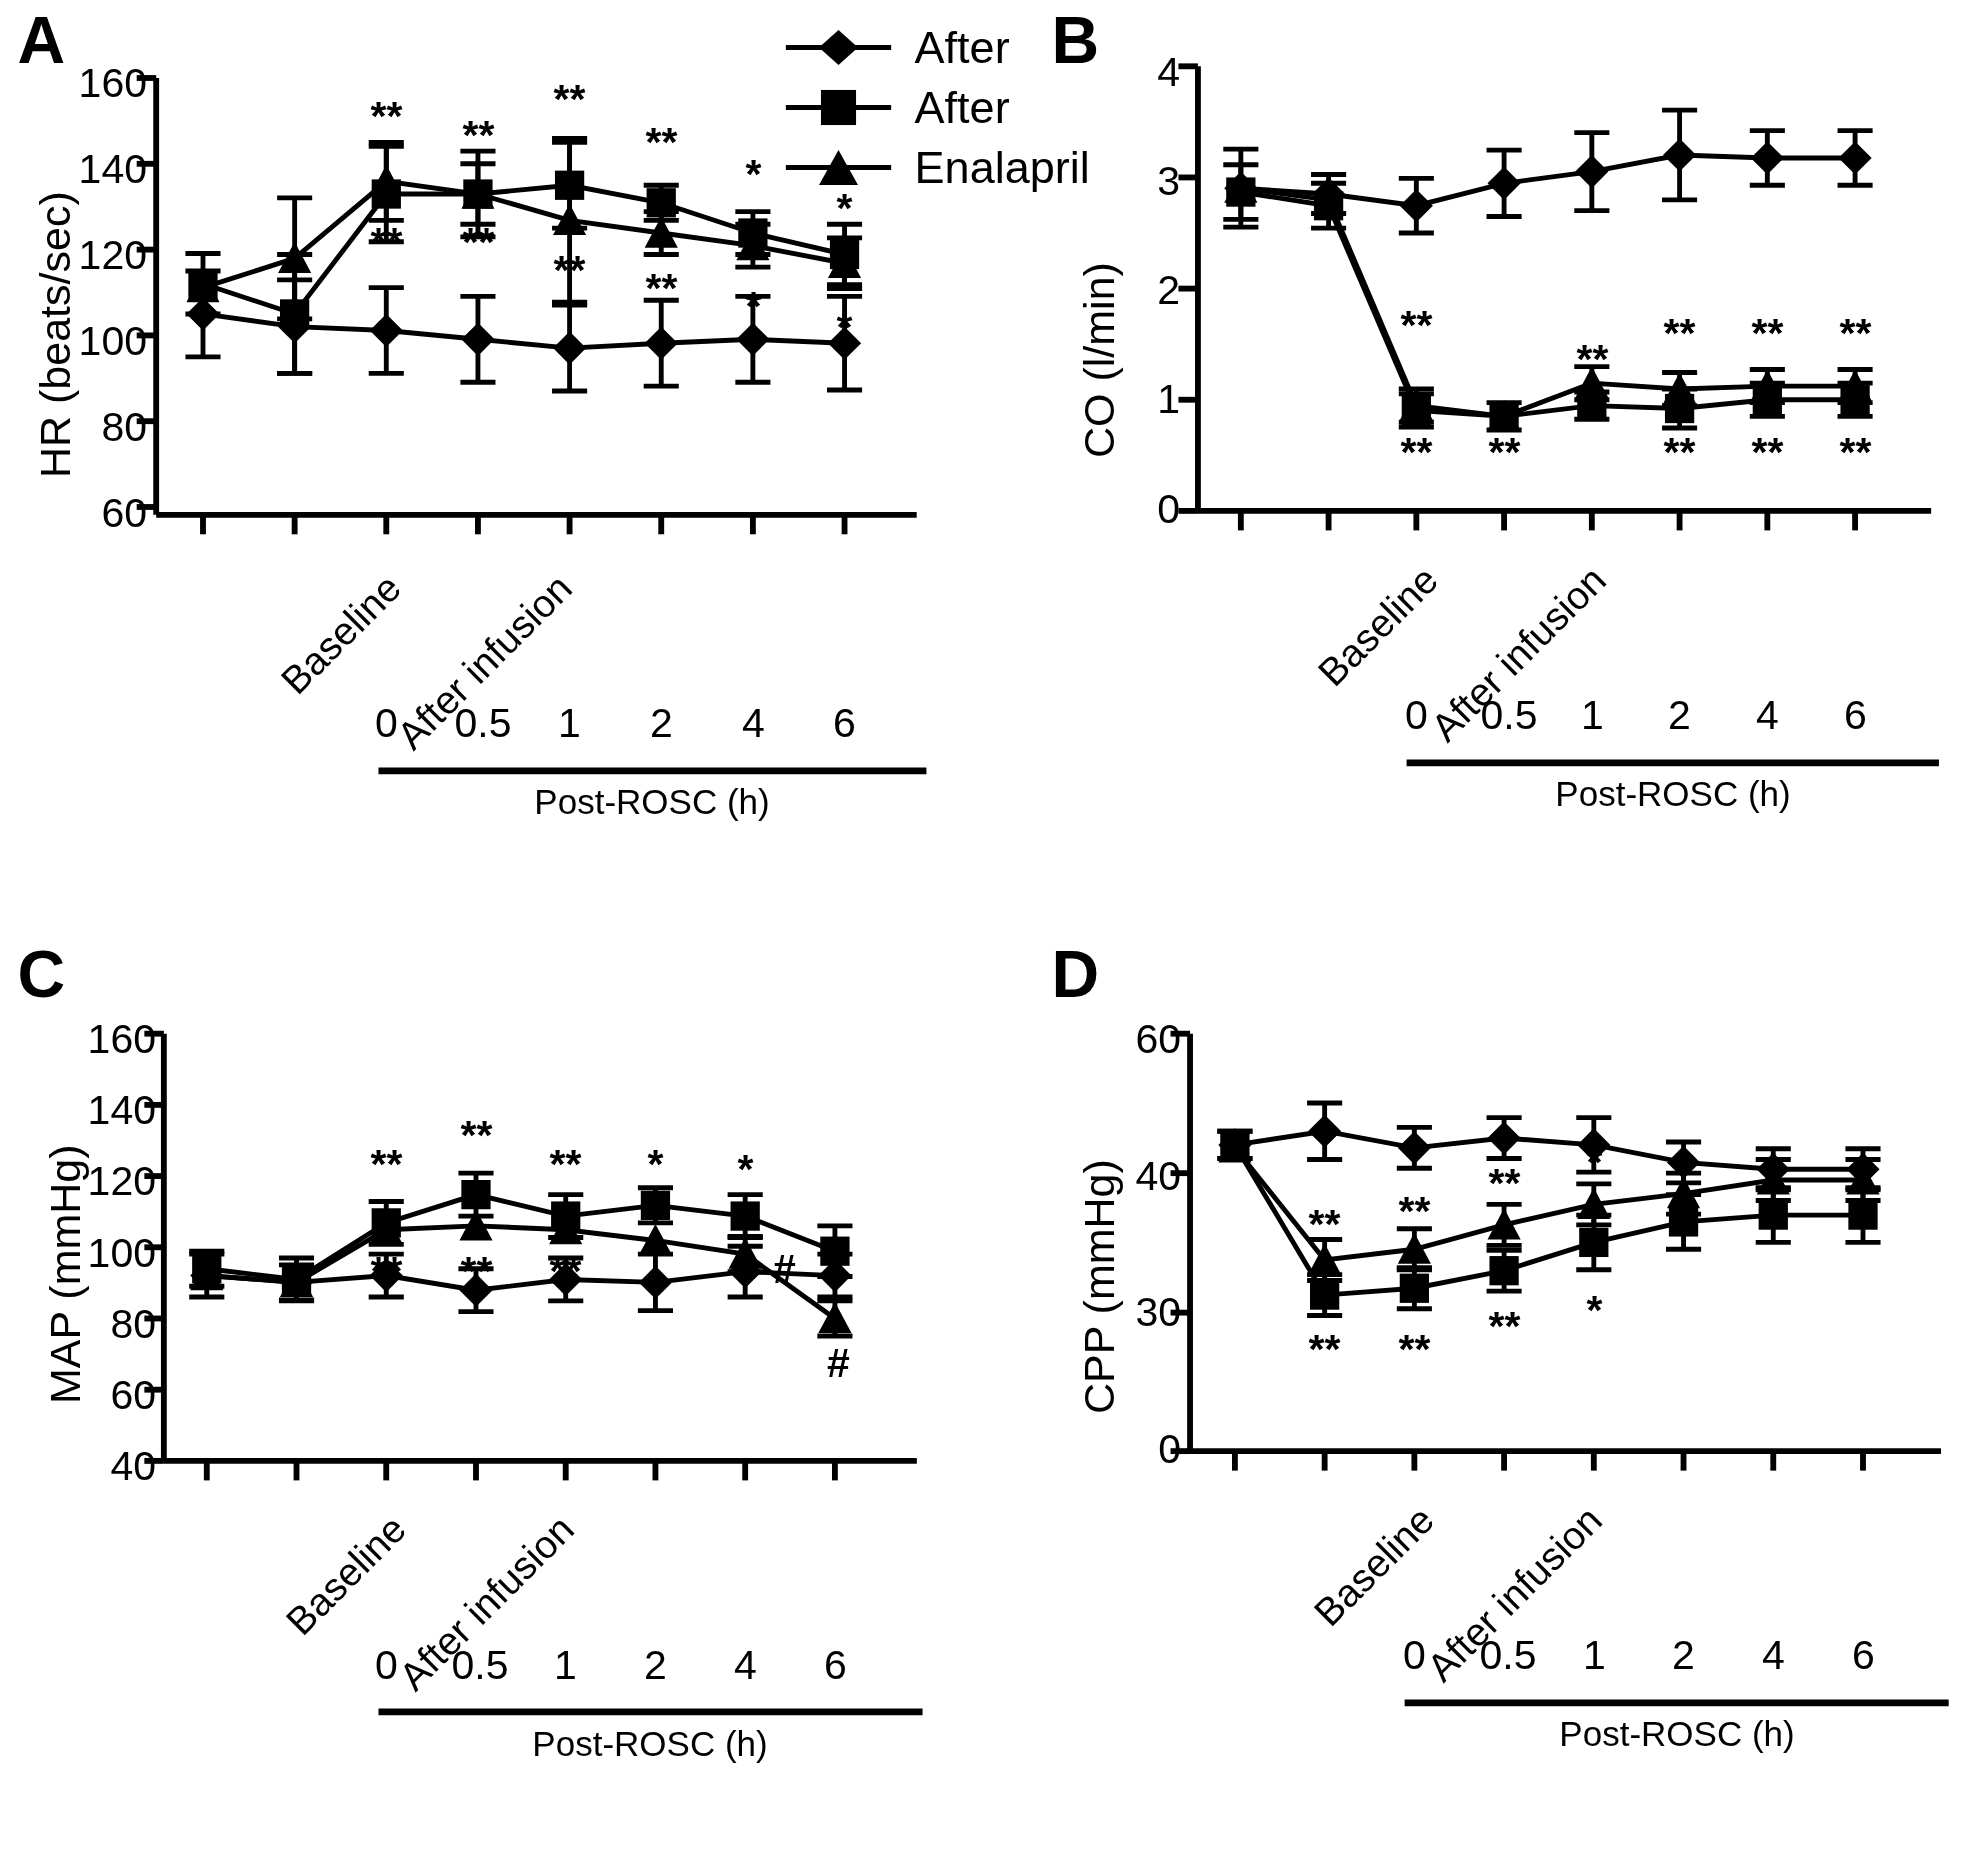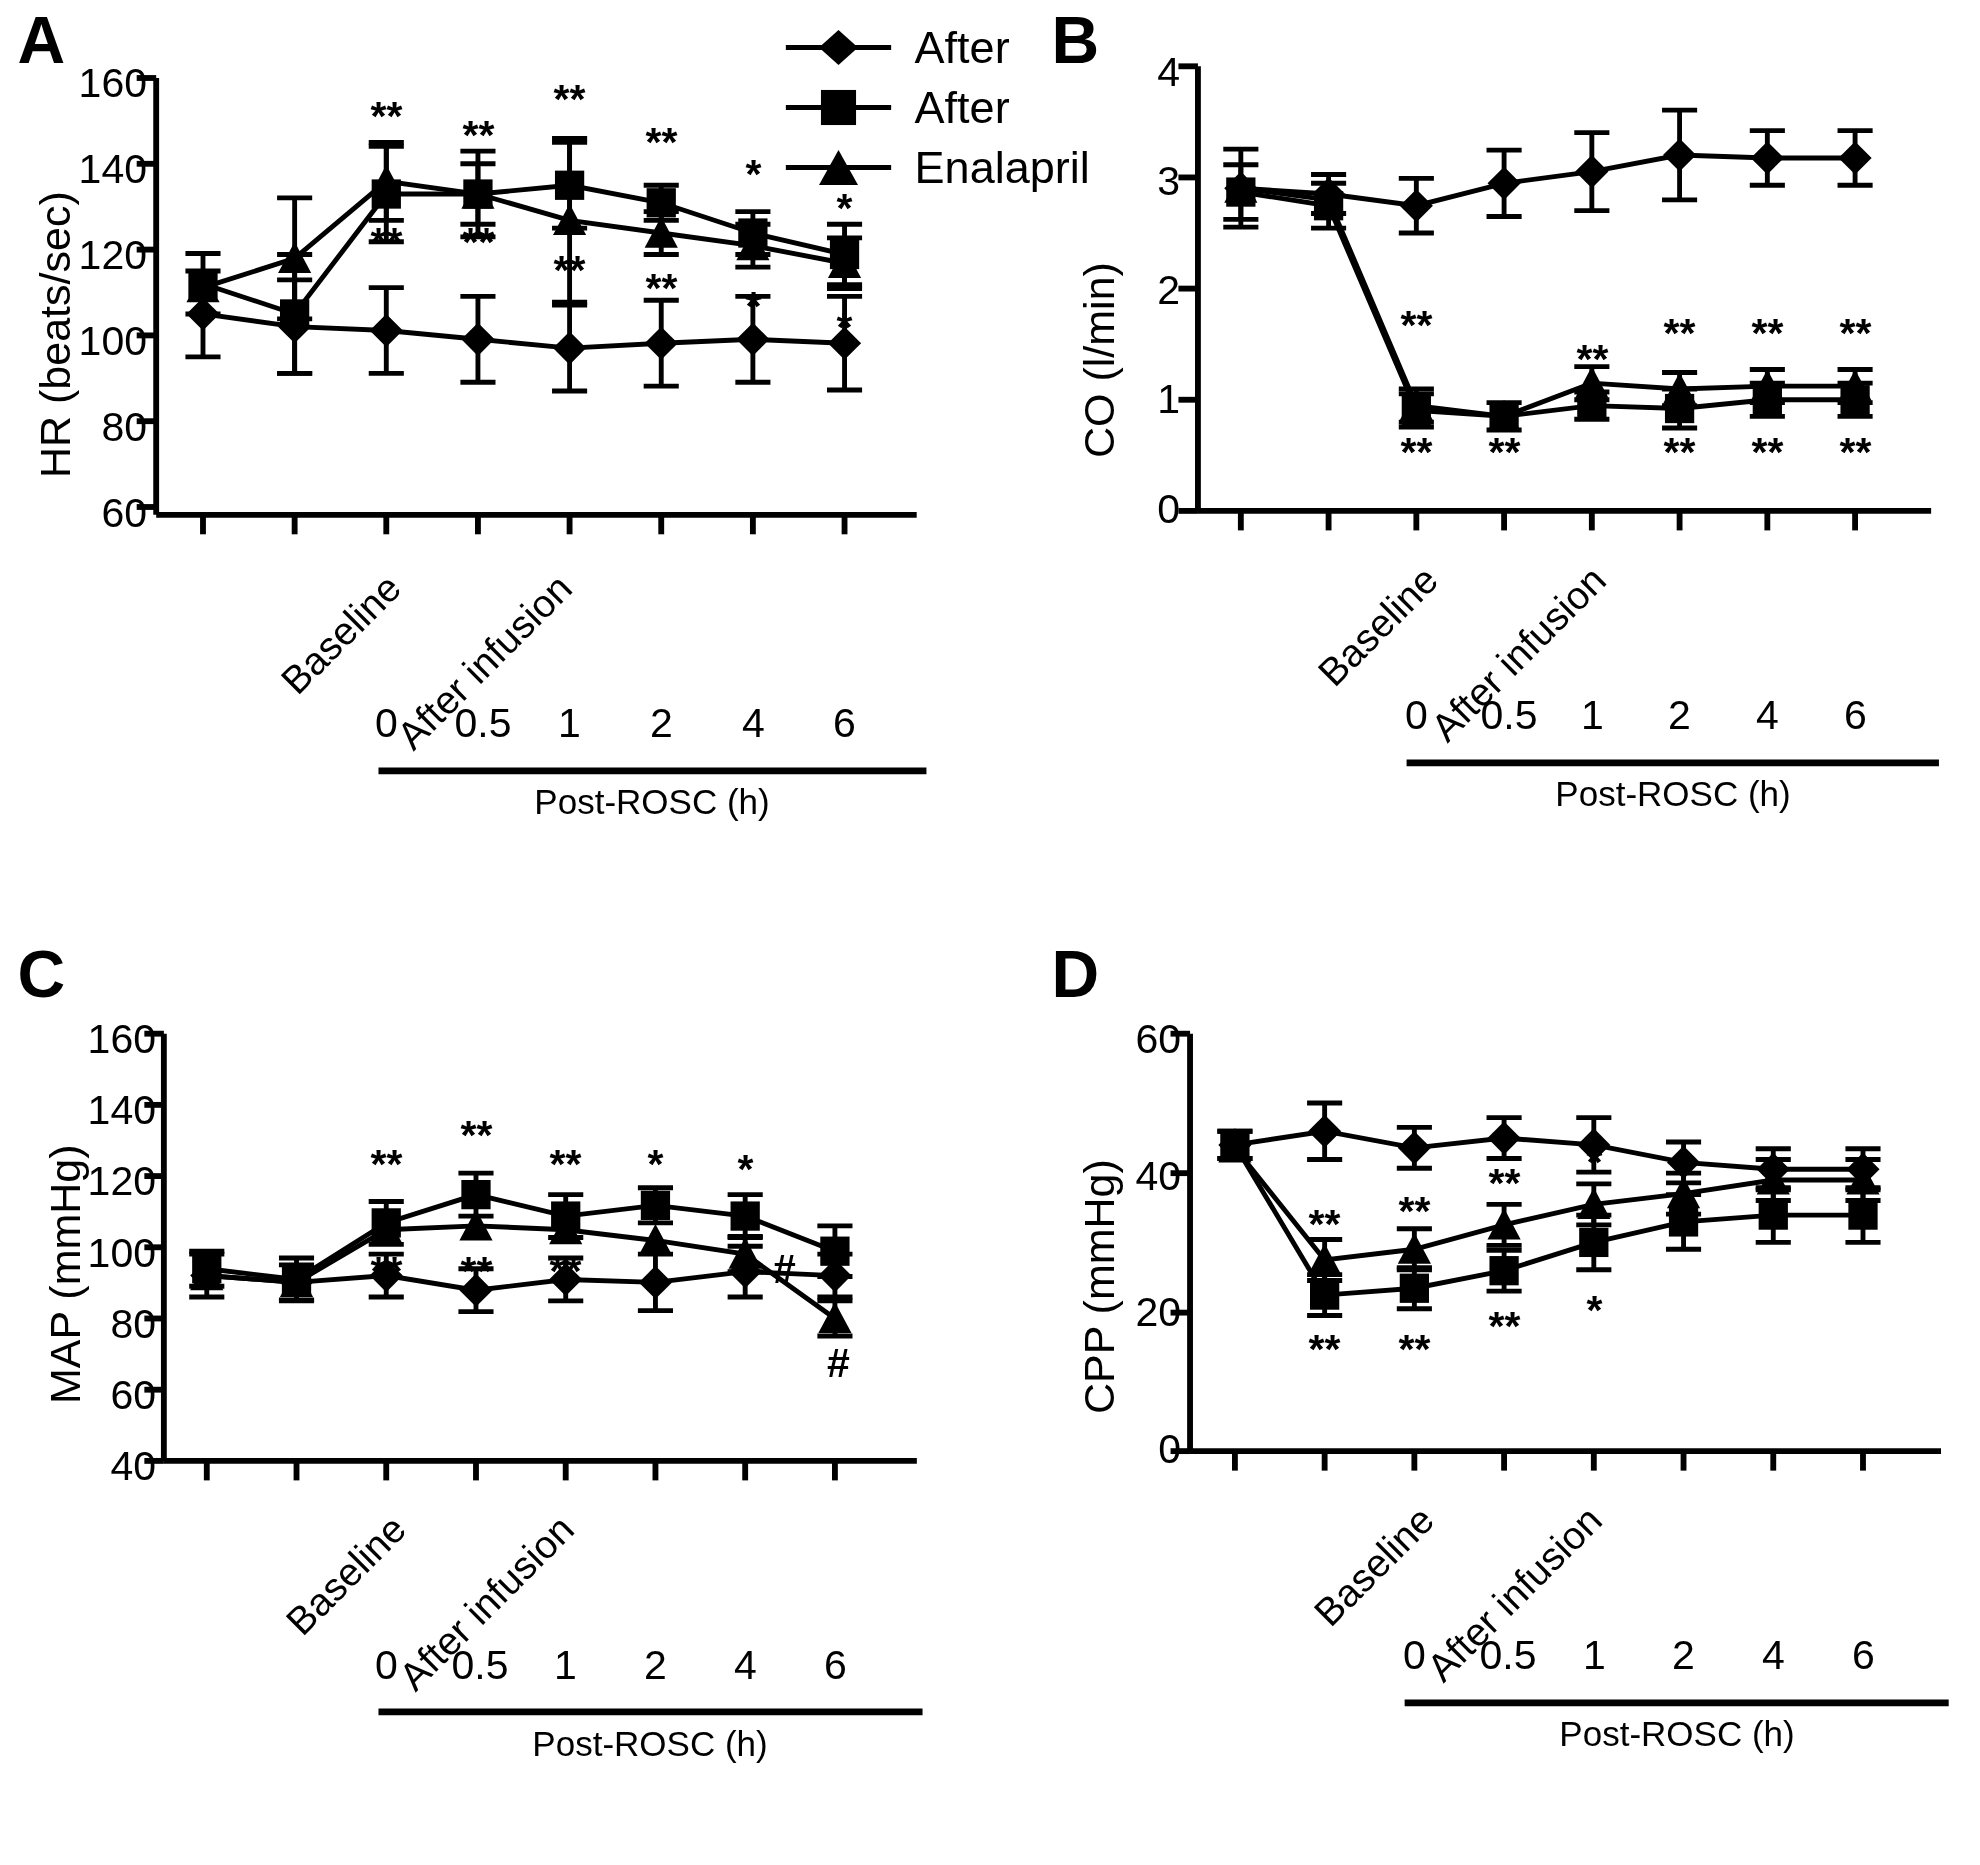--- a/index.html
+++ b/index.html
@@ -557,7 +557,7 @@
 
     <div class="tick-label" style="left:59px;top:80px;width:88px;">60</div>
     <div class="tick-label" style="left:59px;top:217px;width:88px;">40</div>
-    <div class="tick-label" style="left:59px;top:353px;width:88px;">20</div>
+    <div class="tick-label" style="left:59px;top:353px;width:88px;">30</div>
     <div class="tick-label" style="left:59px;top:490px;width:88px;">0</div>
 
     <svg width="947" height="566" style="position:absolute;left:0;top:0;" viewBox="0 0 971 580">

